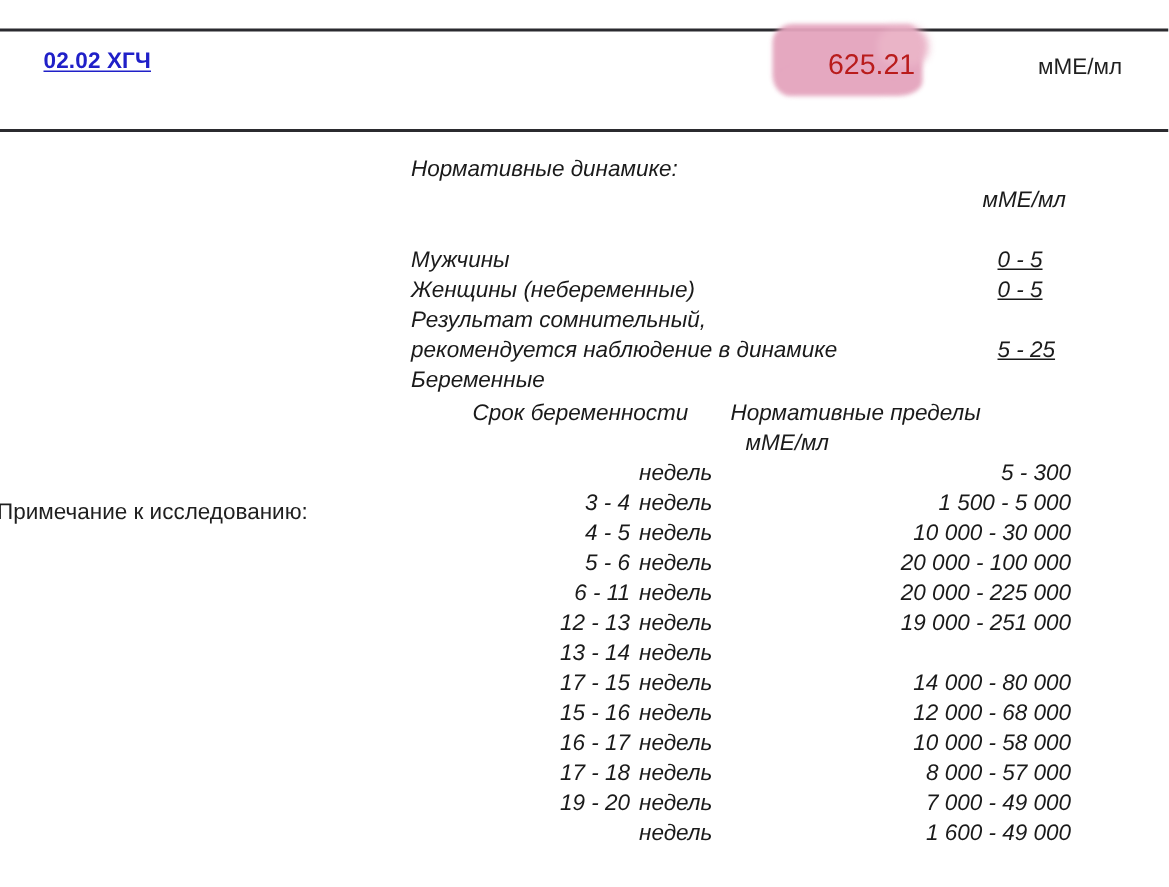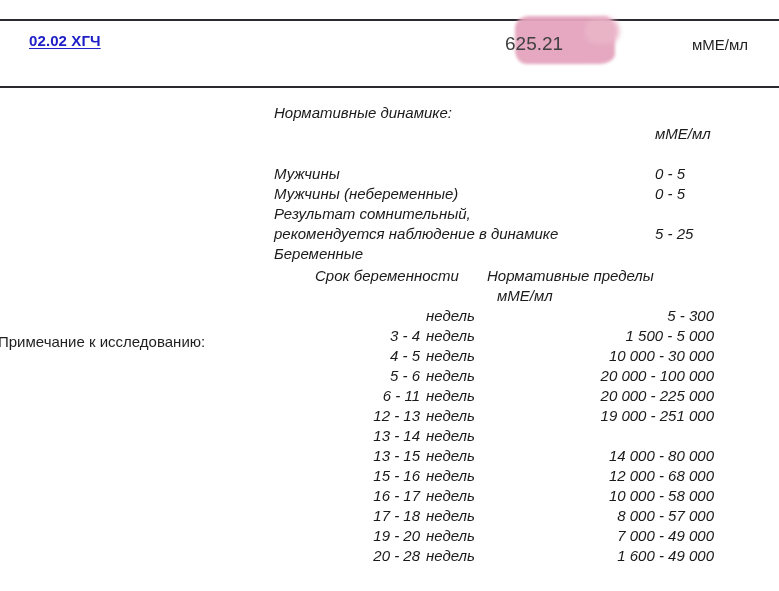--- a/index.html
+++ b/index.html
@@ -60,8 +60,8 @@
     filter:blur(2.2px);
   }
   .result-value{
-    position:absolute;left:505px;top:13px;
-    font-size:19px;color:#404040;
+    position:absolute;left:552px;top:13px;
+    font-size:19px;color:#b91c1c;
     white-space:nowrap;
   }
   .result-units{

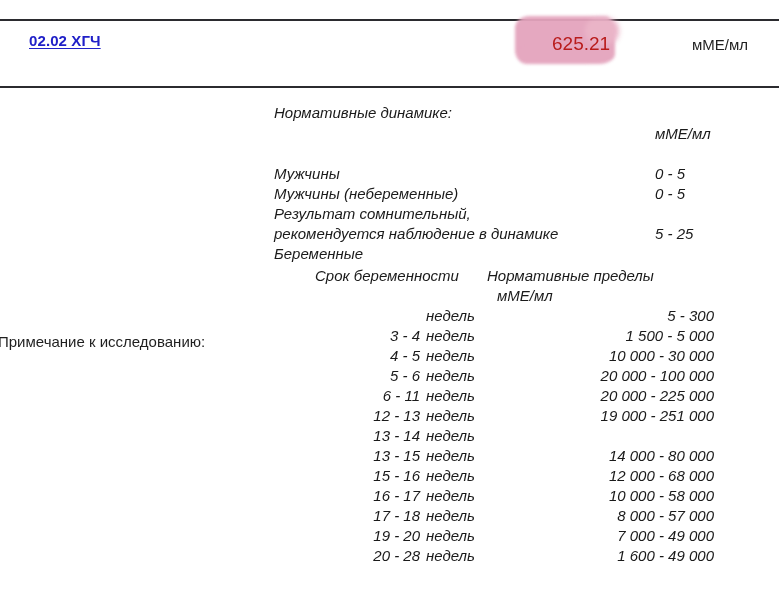--- a/index.html
+++ b/index.html
@@ -91,7 +91,7 @@
 
   .kv{position:absolute;left:0;white-space:nowrap;width:100%;}
   .kv .k{position:absolute;left:0;}
-  .kv .v{position:absolute;left:381px;}
+  .kv .v{position:absolute;left:391px;text-decoration:underline;}
 
   .r-men{top:66px;}
   .r-women{top:86px;}

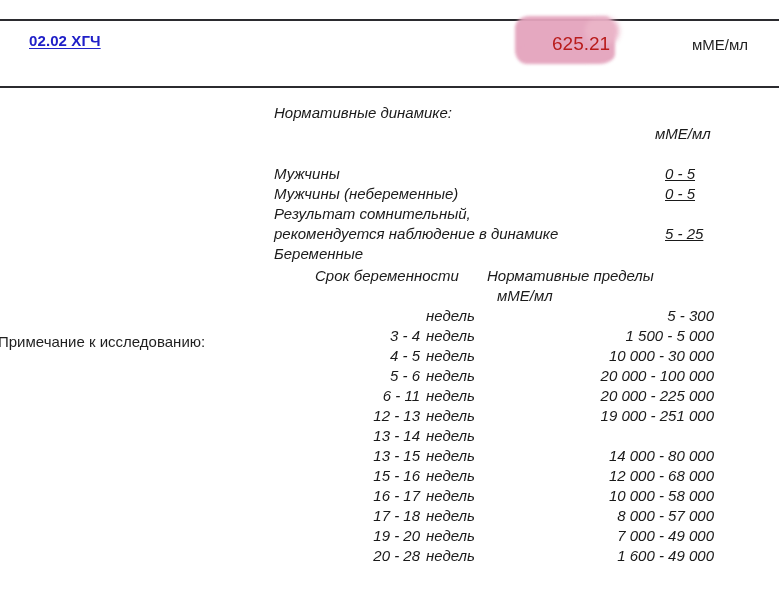--- a/index.html
+++ b/index.html
@@ -146,7 +146,7 @@
       <span class="v">0 - 5</span>
     </div>
     <div class="kv r-women">
-      <span class="k">Мужчины (небеременные)</span>
+      <span class="k">Женщины (небеременные)</span>
       <span class="v">0 - 5</span>
     </div>
     <div class="kv r-doubt1">

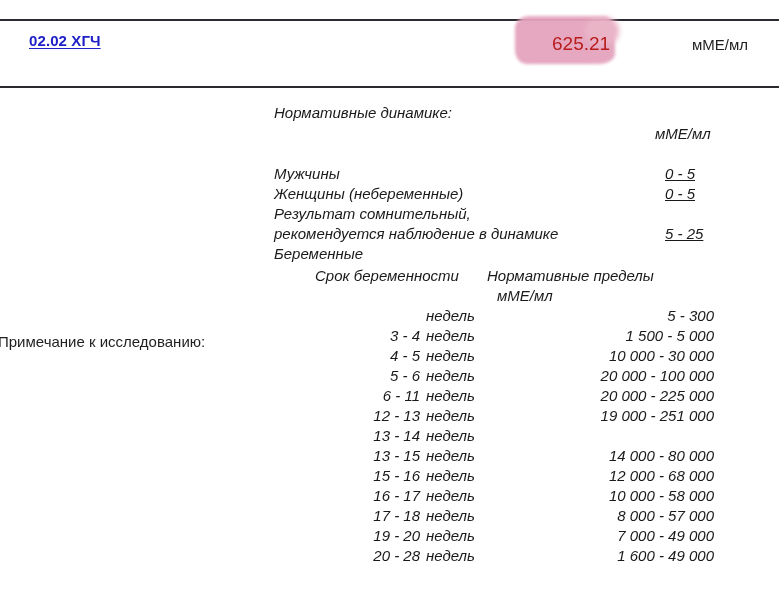--- a/index.html
+++ b/index.html
@@ -203,7 +203,7 @@
           <span class="unit-w">недель</span>
         </div>
         <div class="preg-row">
-          <span class="term">13 - 15</span>
+          <span class="term">17 - 15</span>
           <span class="unit-w">недель</span>
           <span class="range">14 000 -  80 000</span>
         </div>

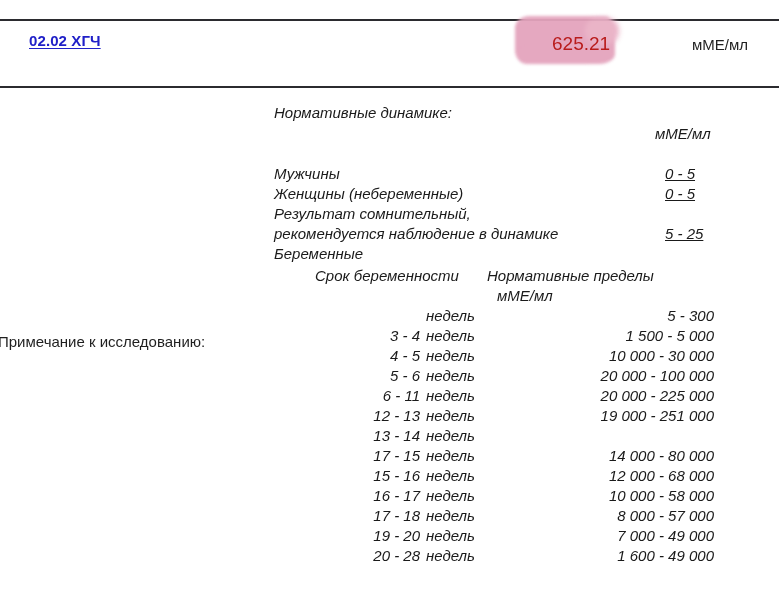--- a/index.html
+++ b/index.html
@@ -228,7 +228,6 @@
           <span class="range">7 000 -  49 000</span>
         </div>
         <div class="preg-row">
-          <span class="term">20 - 28</span>
           <span class="unit-w">недель</span>
           <span class="range">1 600 -  49 000</span>
         </div>

